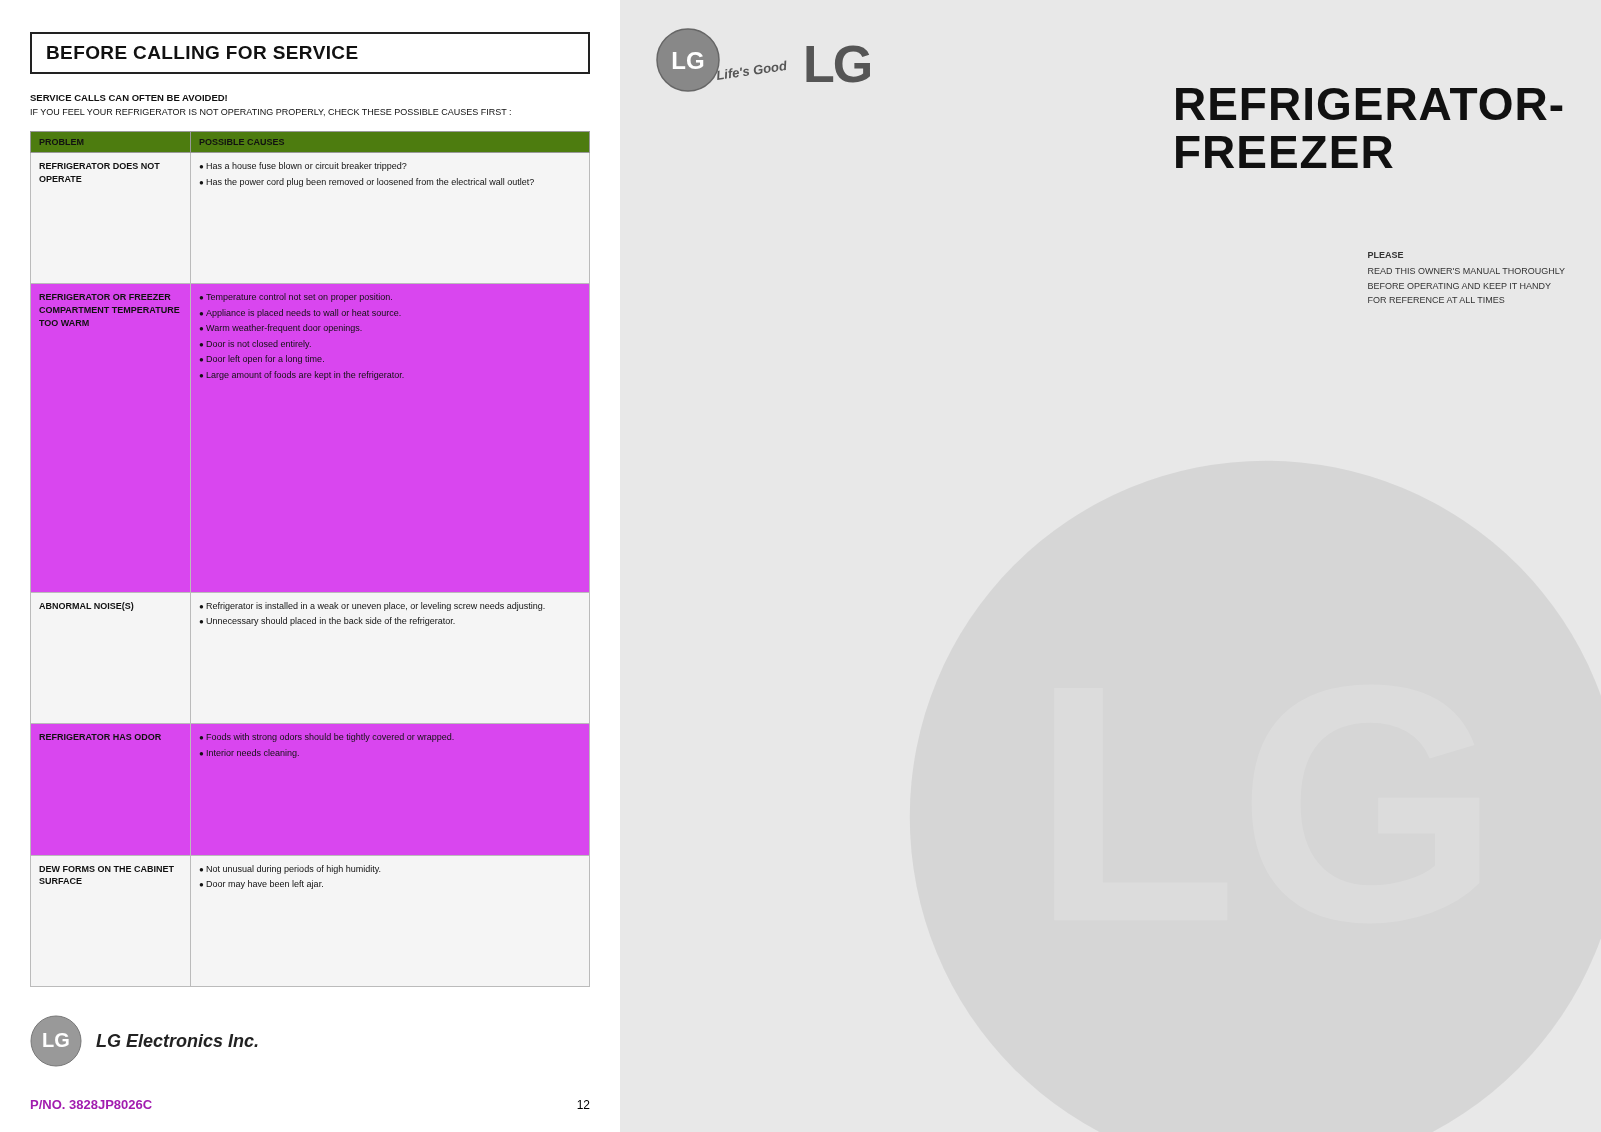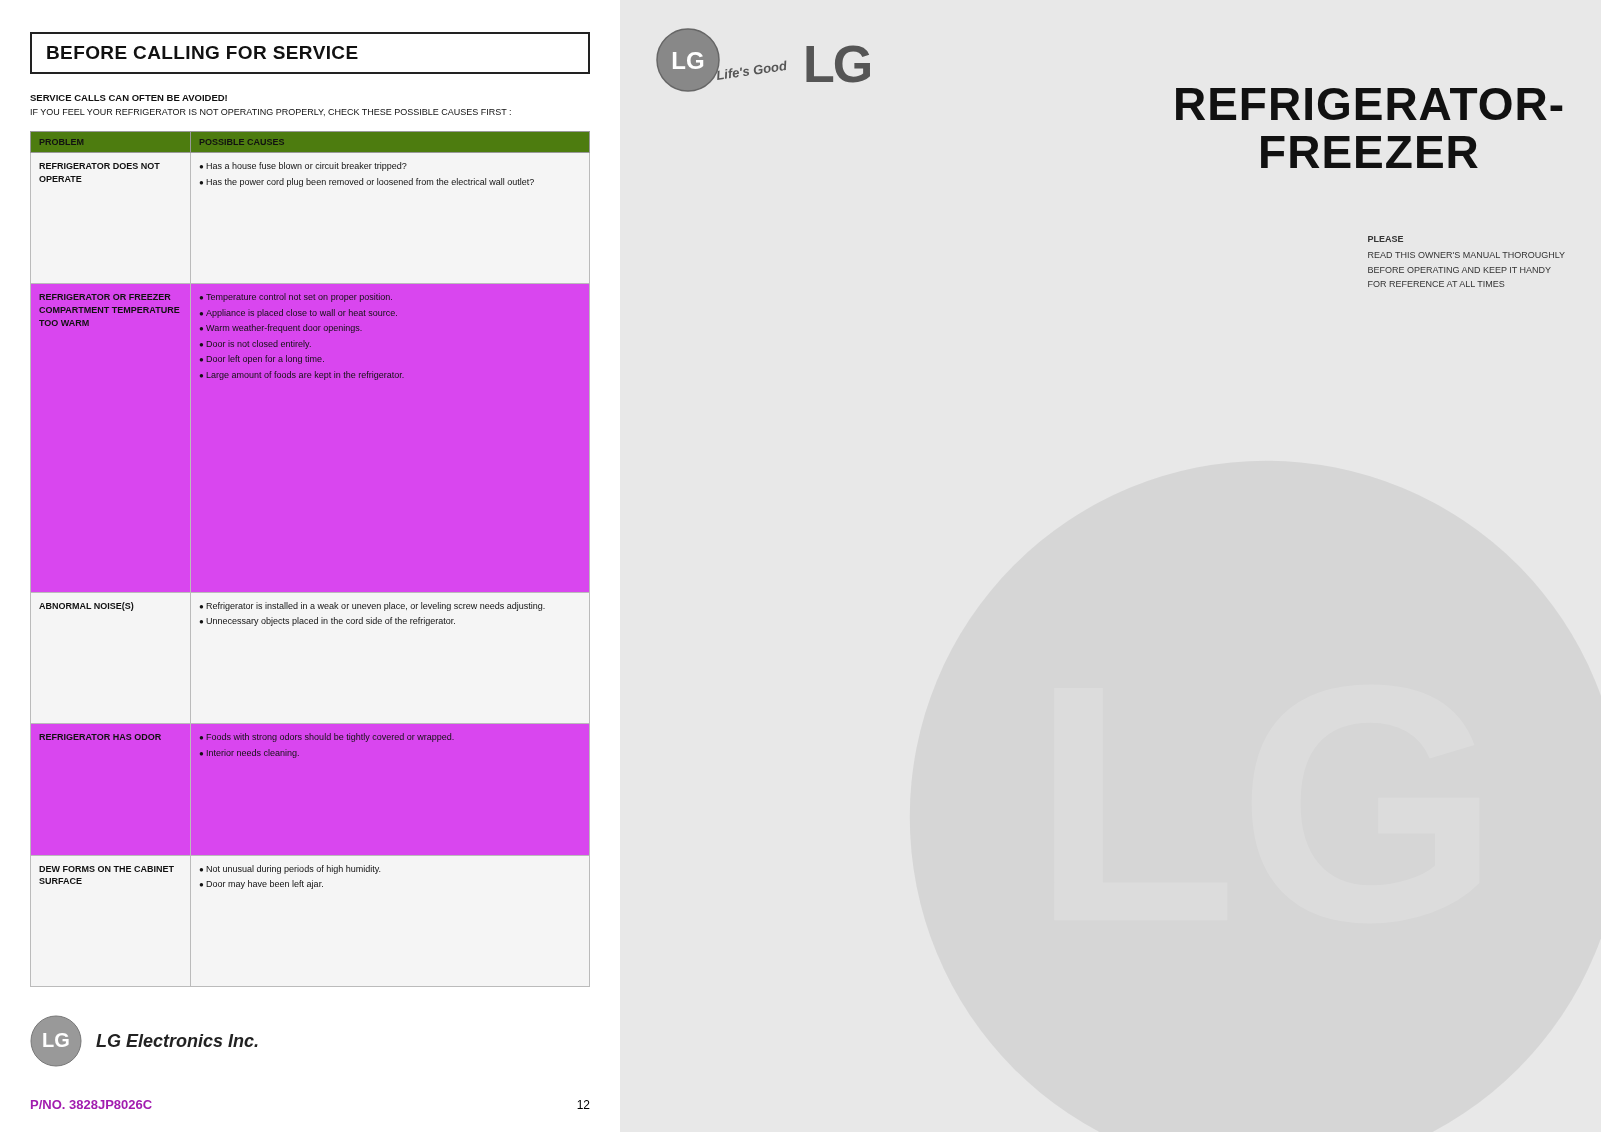--- a/index.html
+++ b/index.html
@@ -187,7 +187,7 @@
       top: 80px;
       right: 36px;
       z-index: 2;
-      text-align: center;
+      text-align: left;
     }
     .manual-title-main {
       font-size: 46px;

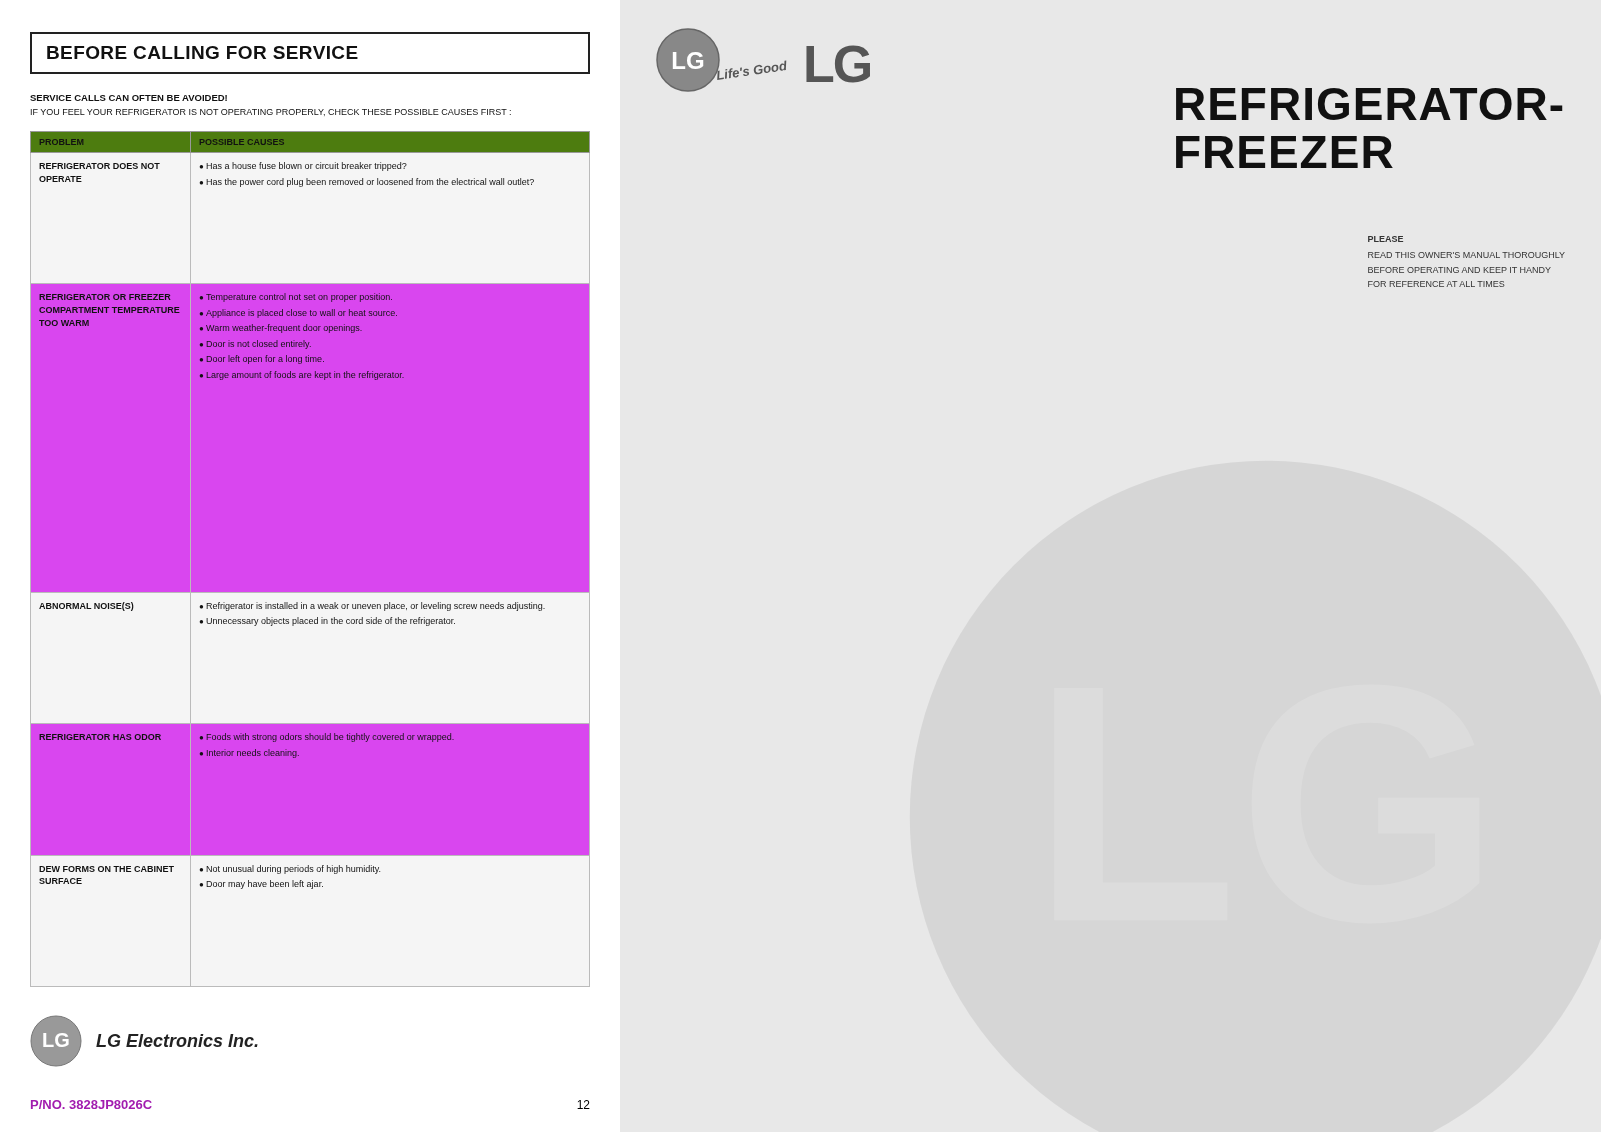--- a/index.html
+++ b/index.html
@@ -209,7 +209,7 @@
     
     .please-area {
       position: absolute;
-      top: 232px;
+      top: 248px;
       right: 36px;
       z-index: 2;
       font-size: 9px;

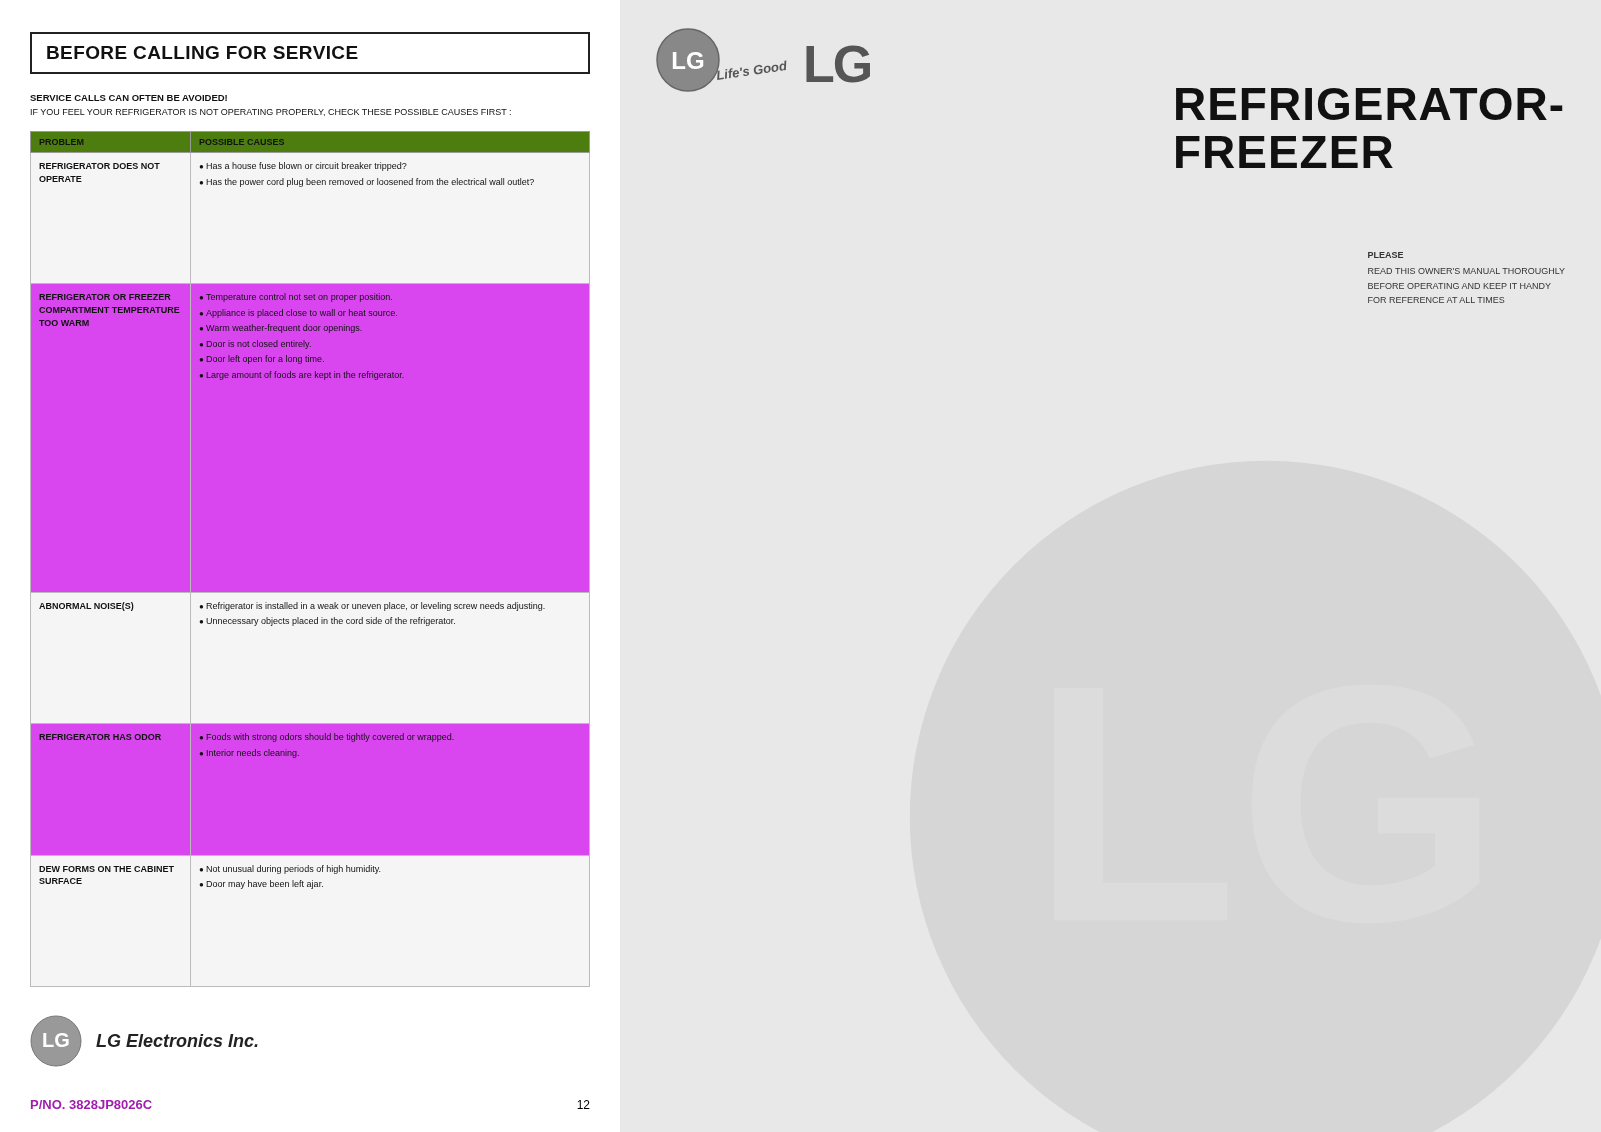--- a/index.html
+++ b/index.html
@@ -255,7 +255,7 @@
           <td class="causes-cell">
             <ul>
               <li>Temperature control not set on proper position.</li>
-              <li>Appliance is placed close to wall or heat source.</li>
+              <li>Appliance is placed needs to wall or heat source.</li>
               <li>Warm weather-frequent door openings.</li>
               <li>Door is not closed entirely.</li>
               <li>Door left open for a long time.</li>

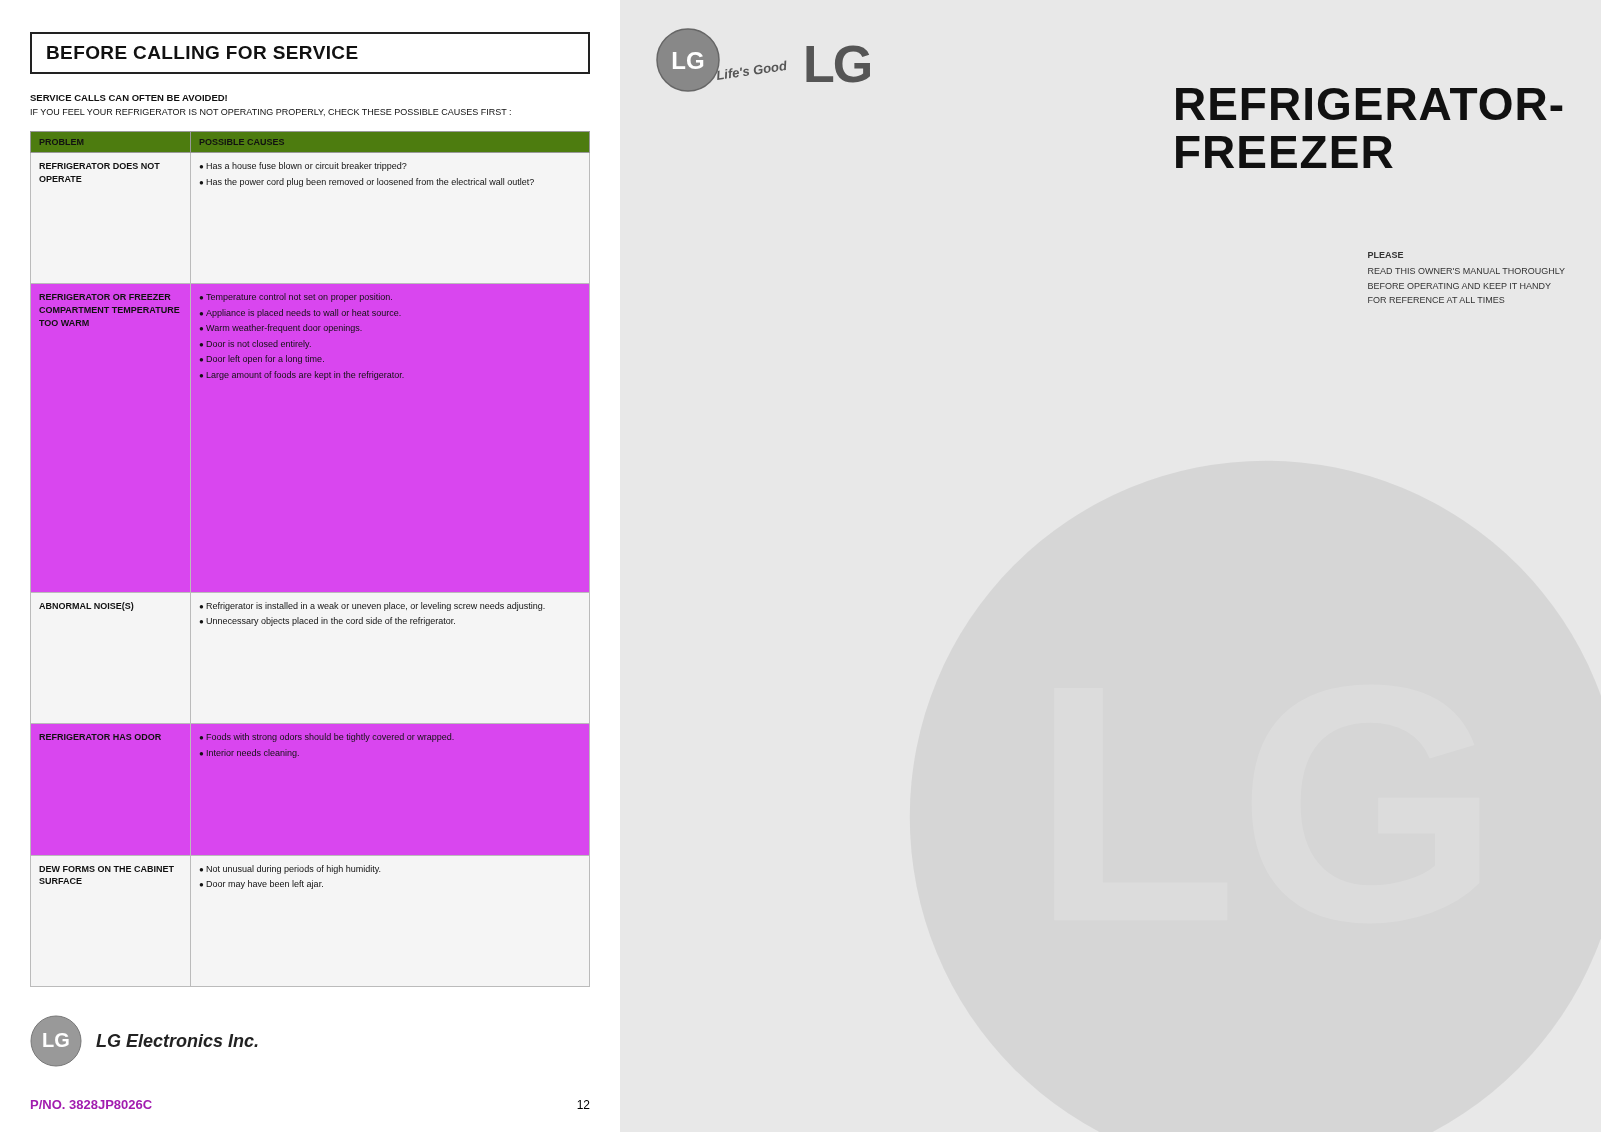--- a/index.html
+++ b/index.html
@@ -268,7 +268,7 @@
           <td class="causes-cell">
             <ul>
               <li>Refrigerator is installed in a weak or uneven place, or leveling screw needs adjusting.</li>
-              <li>Unnecessary objects placed in the cord side of the refrigerator.</li>
+              <li>Unnecessary should placed in the back side of the refrigerator.</li>
             </ul>
           </td>
         </tr>

